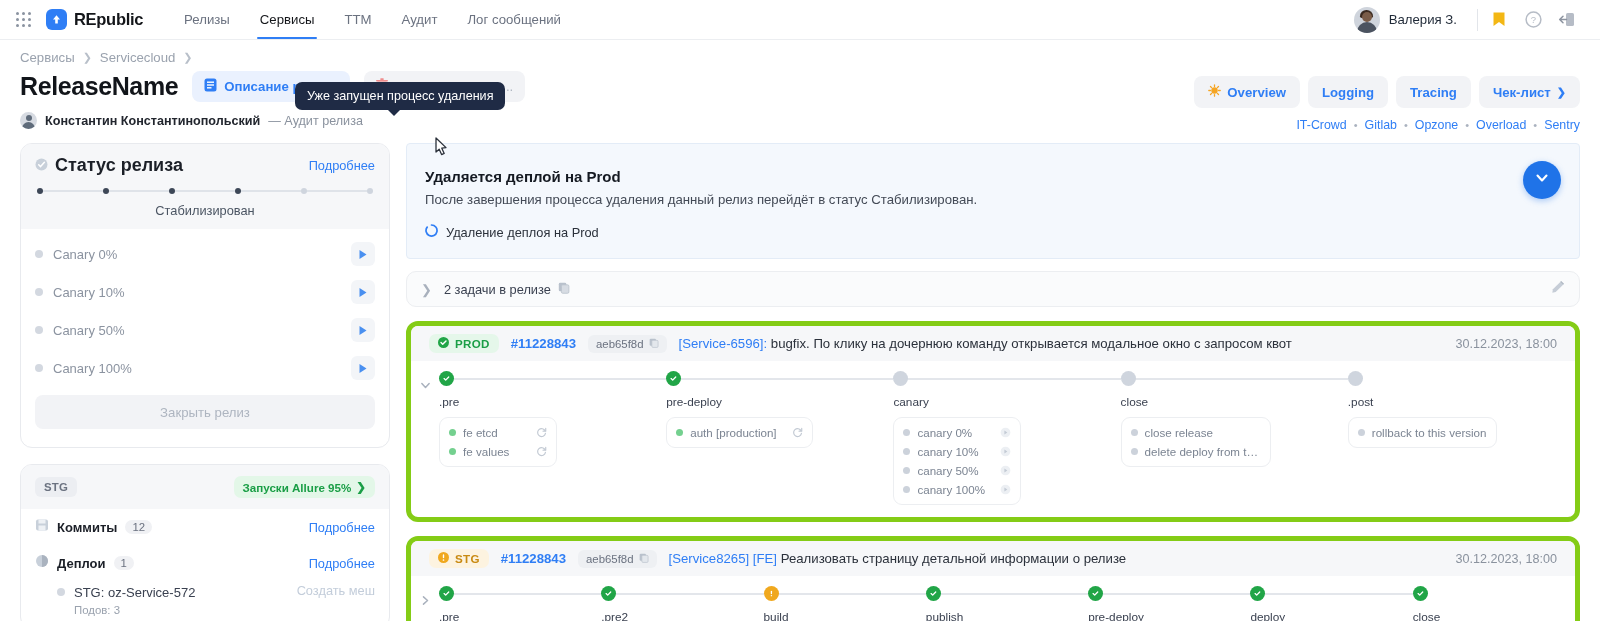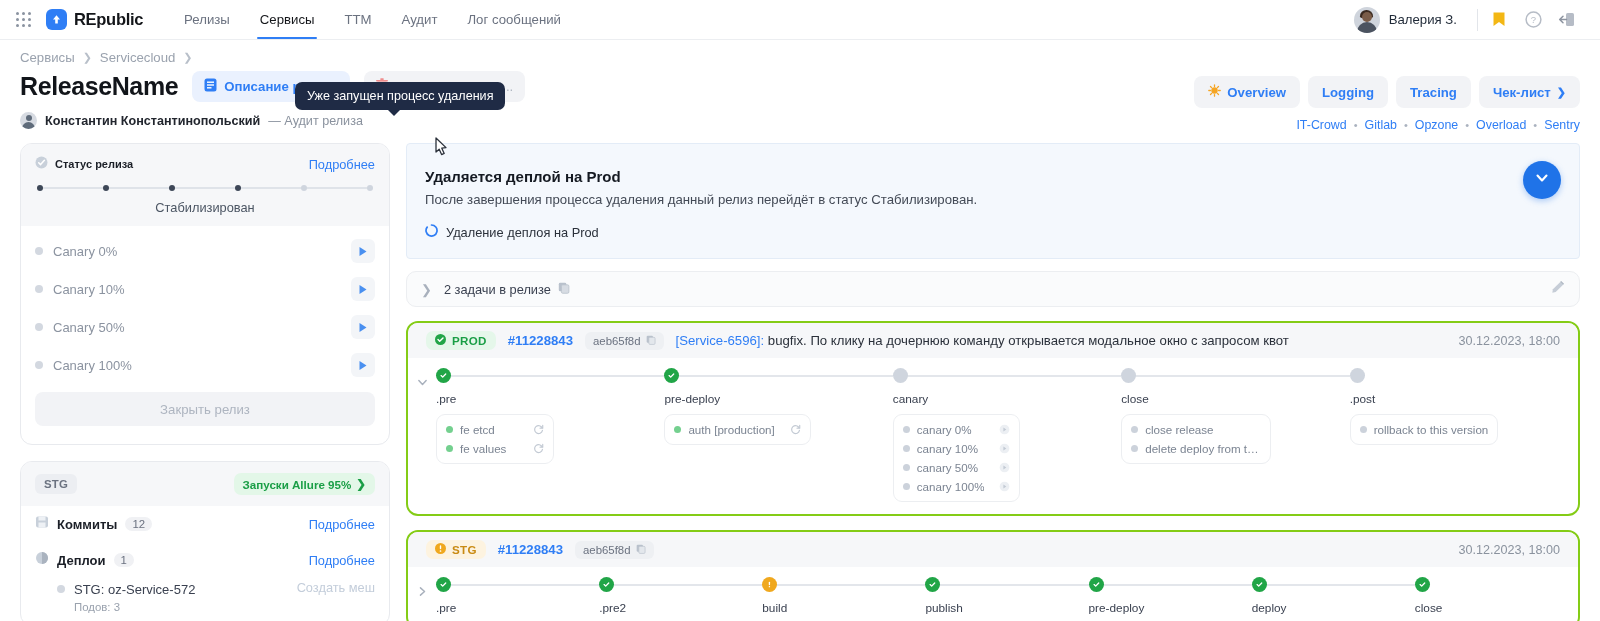--- a/index.html
+++ b/index.html
@@ -99,7 +99,7 @@
   .card-head { background: #f6f7f9; padding: 11px 14px; }
   .card-head-row { display: flex; align-items: center; justify-content: space-between; }
   .card-head-left { display: flex; align-items: center; gap: 7px; }
-  .card-title { font-size: 11px; font-weight: 700; color: #1b1f27; }
+  .card-title { font-size: 18px; font-weight: 700; color: #1b1f27; }
   .link-more { font-size: 12.8px; color: #2f7ef5; cursor: pointer; }
 
   .progress { display: flex; align-items: center; margin-top: 12px; padding: 0 2px;}

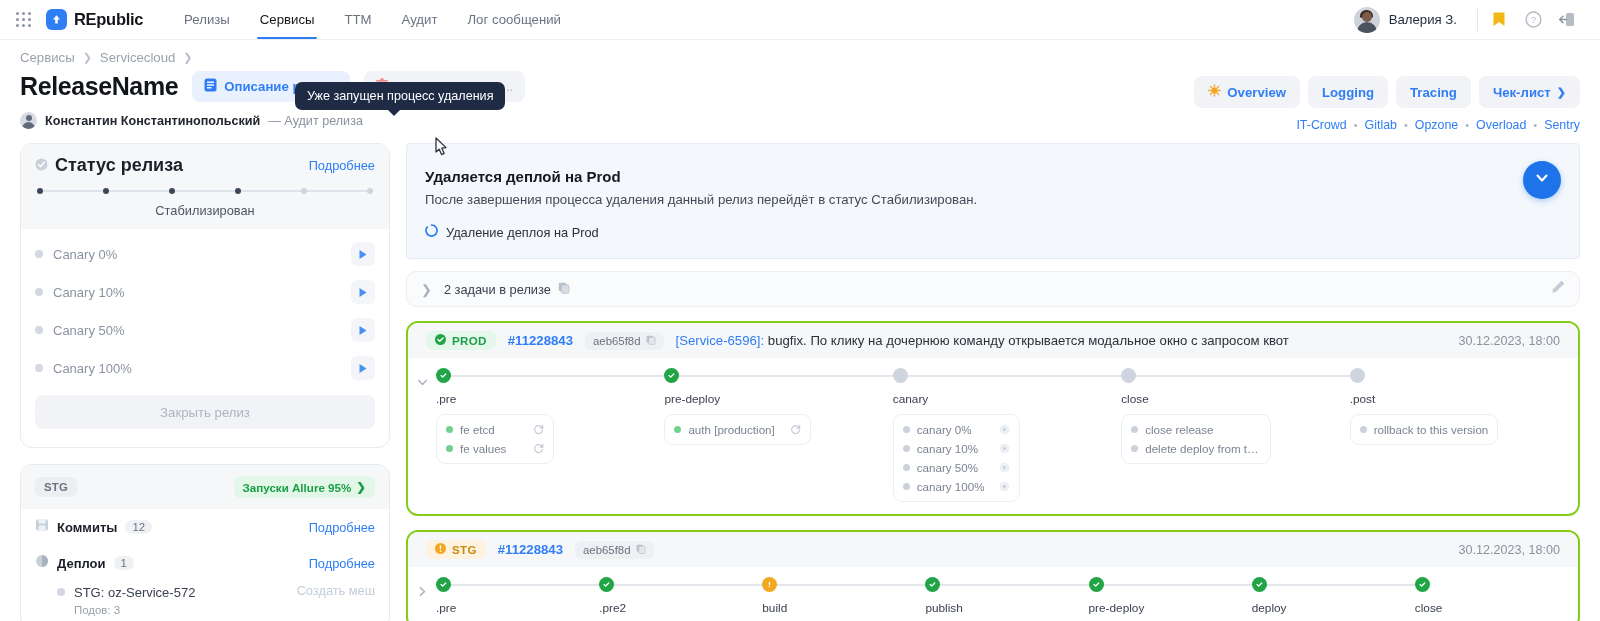--- a/index.html
+++ b/index.html
@@ -156,7 +156,7 @@
   .tasks-copy { margin-left: 7px; }
   .tasks-edit { margin-left: auto; cursor: pointer; }
 
-  .rel-card { margin-top: 14px; background: #fff; border: 2px solid #84cc16;
+  .rel-card { margin-top: 14px; background: #fff; border: 5px solid #84cc16;
     border-radius: 12px; overflow: hidden; }
   .rel-head { background: #f6f7f9; display: flex; align-items: center; gap: 12px;
     padding: 8px 18px; }

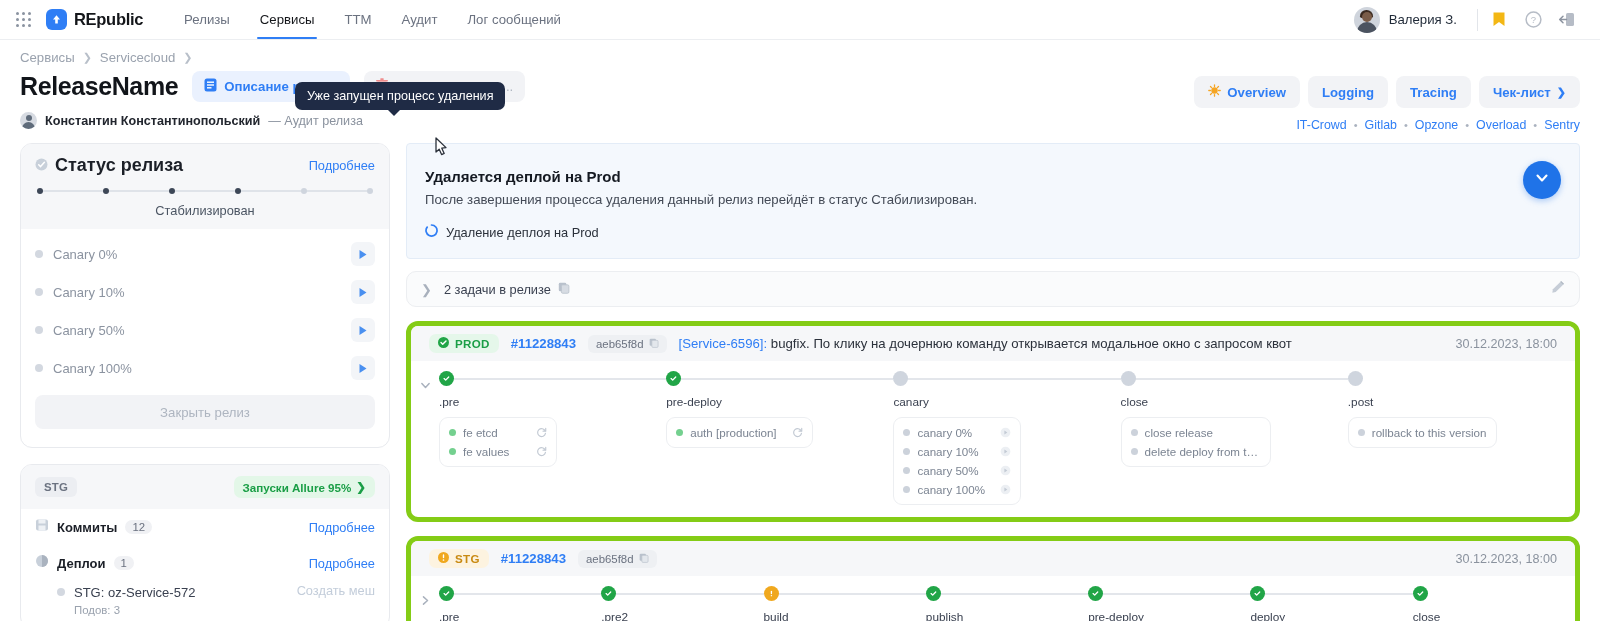--- a/index.html
+++ b/index.html
@@ -695,6 +695,9 @@
               </svg>
           </span>
         </span>
+        <span class="rel-desc">
+          <span class="tkt">[Service8265] [FE]</span><span> Реализовать страницу детальной информации о релизе</span>
+        </span>
         <span class="rel-date">30.12.2023, 18:00</span>
       </div>
 

